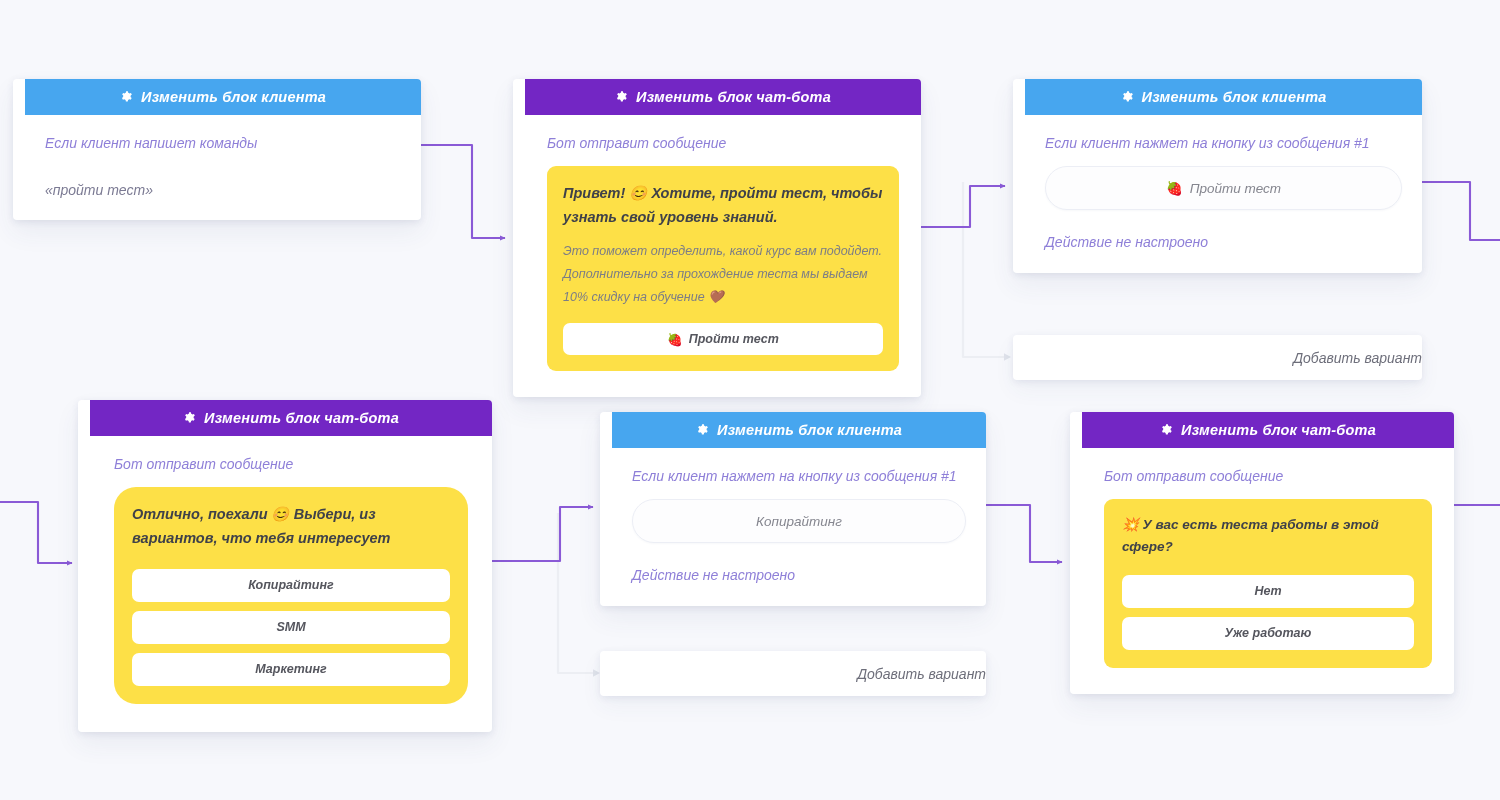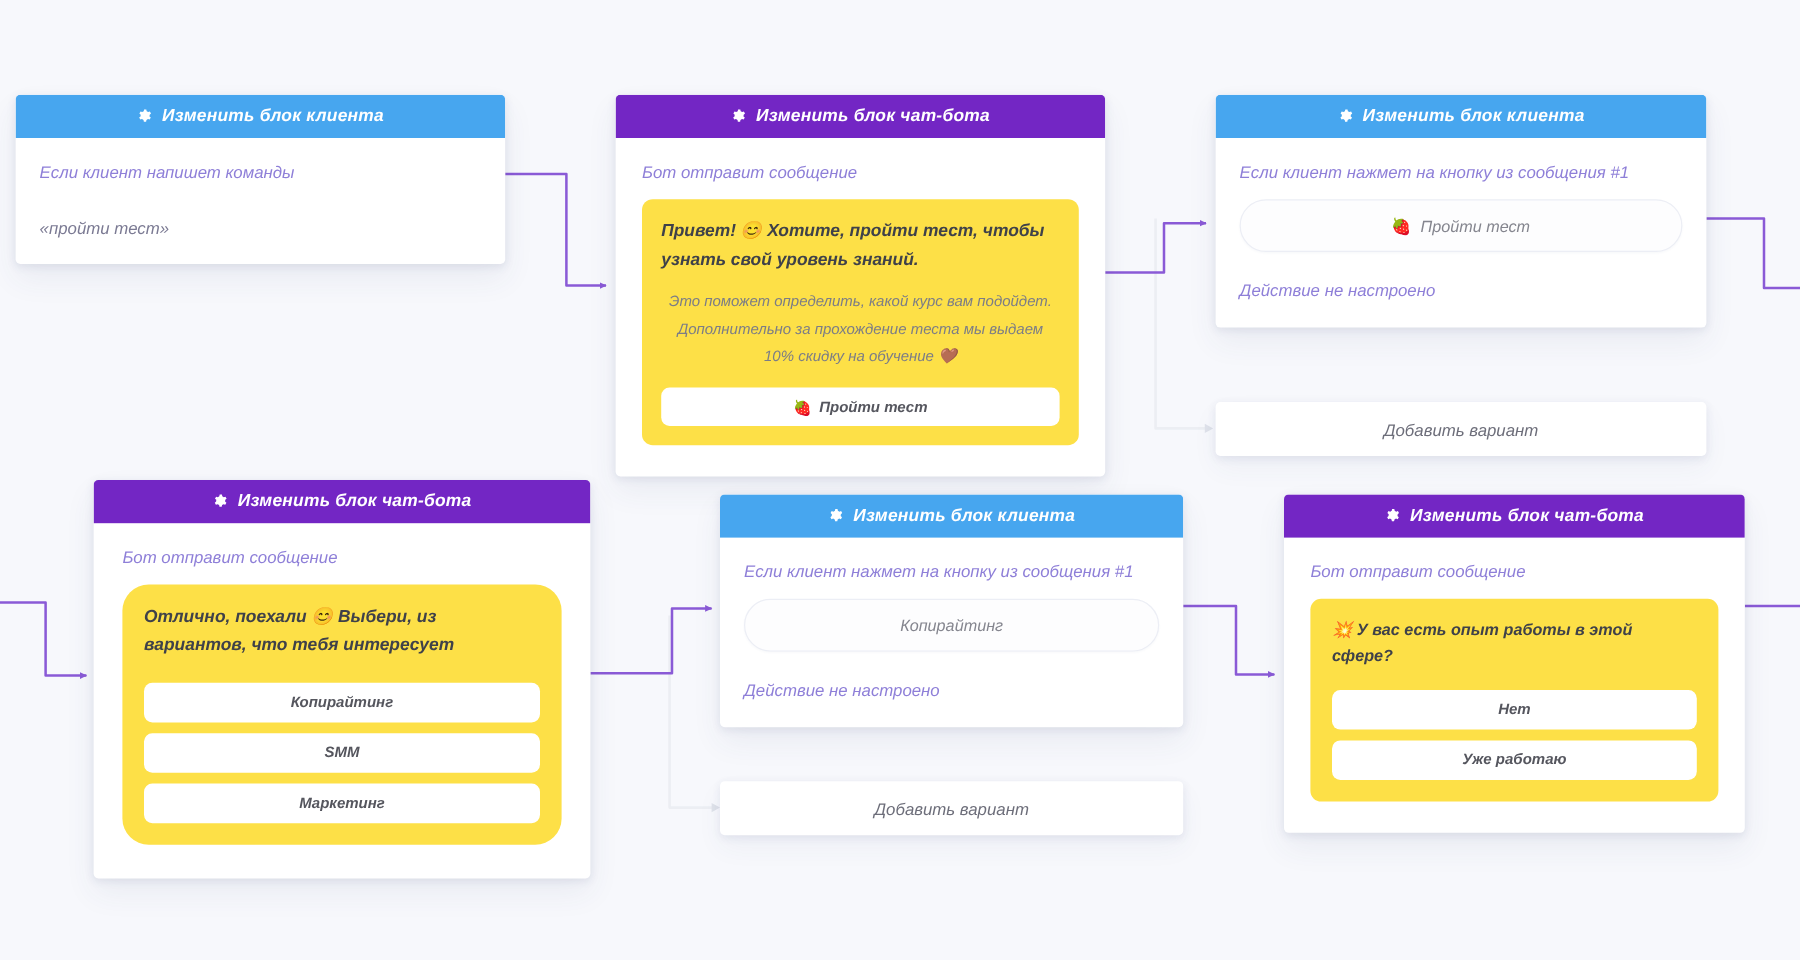--- a/index.html
+++ b/index.html
@@ -20,6 +20,7 @@
     border-radius: 4px;
     box-shadow: 0 2px 7px rgba(60,70,120,0.10), 0 12px 26px rgba(60,70,120,0.07);
     overflow: hidden;
+    padding-left: 12px;
   }
   .card-header {
     height: 36px;

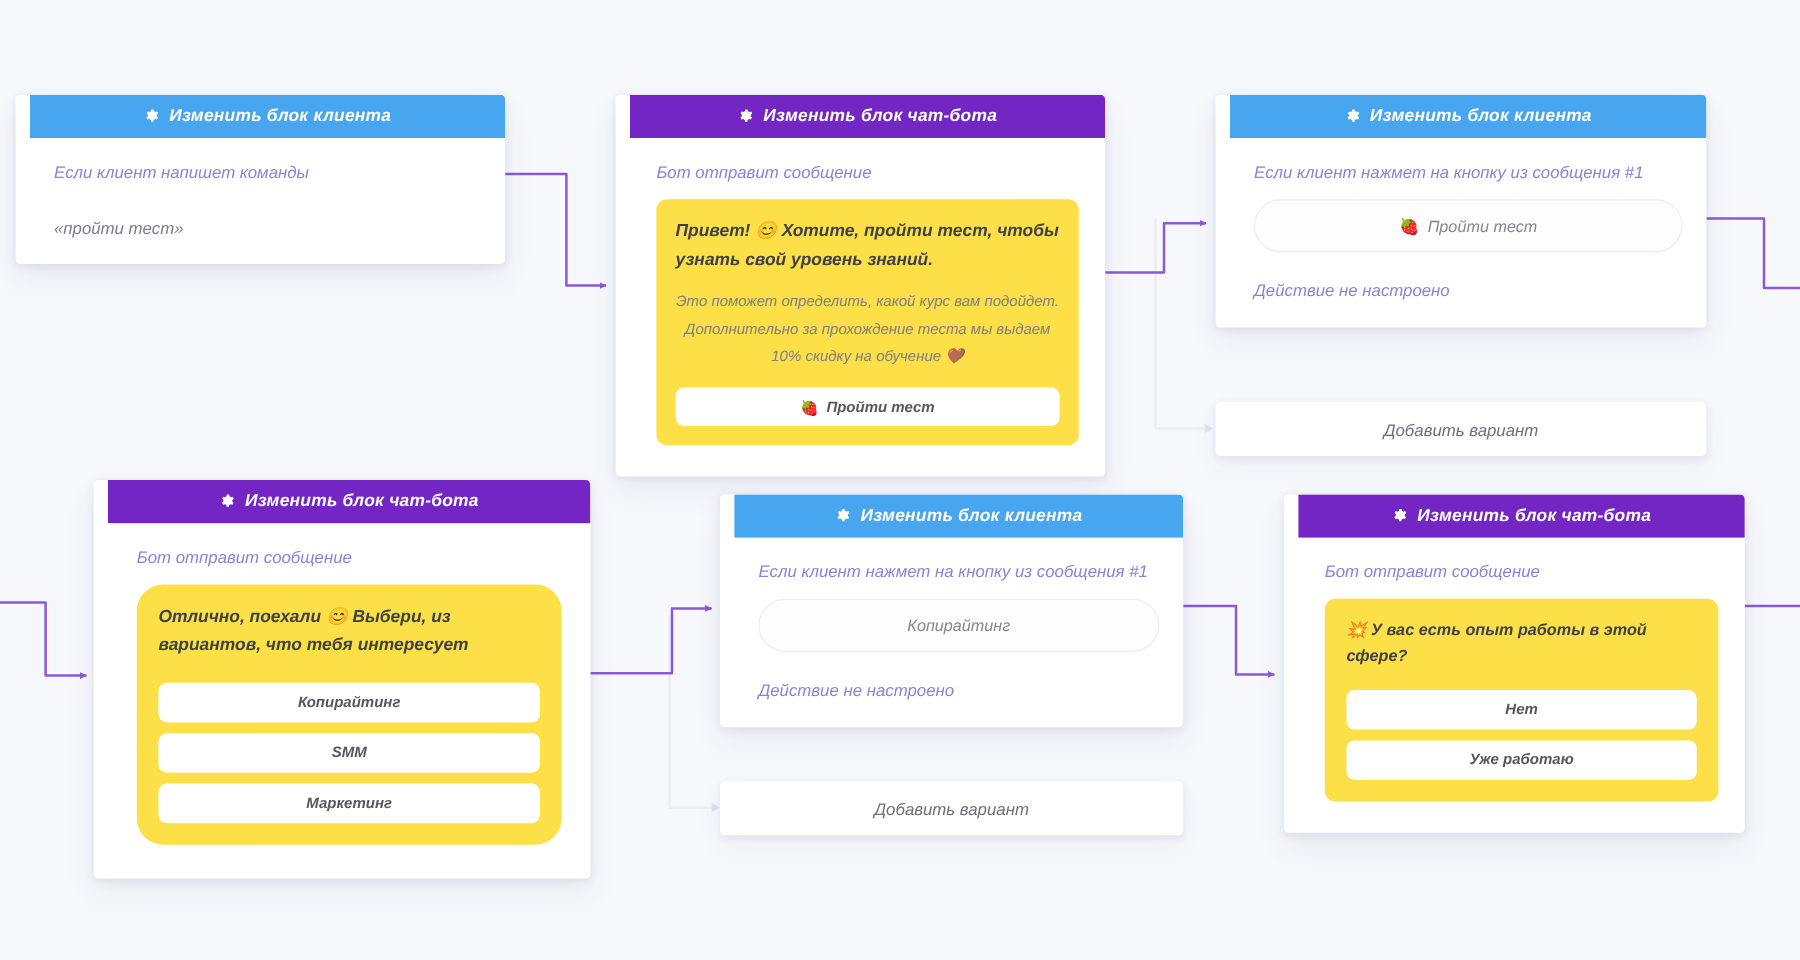--- a/index.html
+++ b/index.html
@@ -74,7 +74,6 @@
     font-size: 12.5px;
     font-style: italic;
     line-height: 1.85;
-    text-align: center;
   }
   .bubble-btn {
     margin-top: 14px;

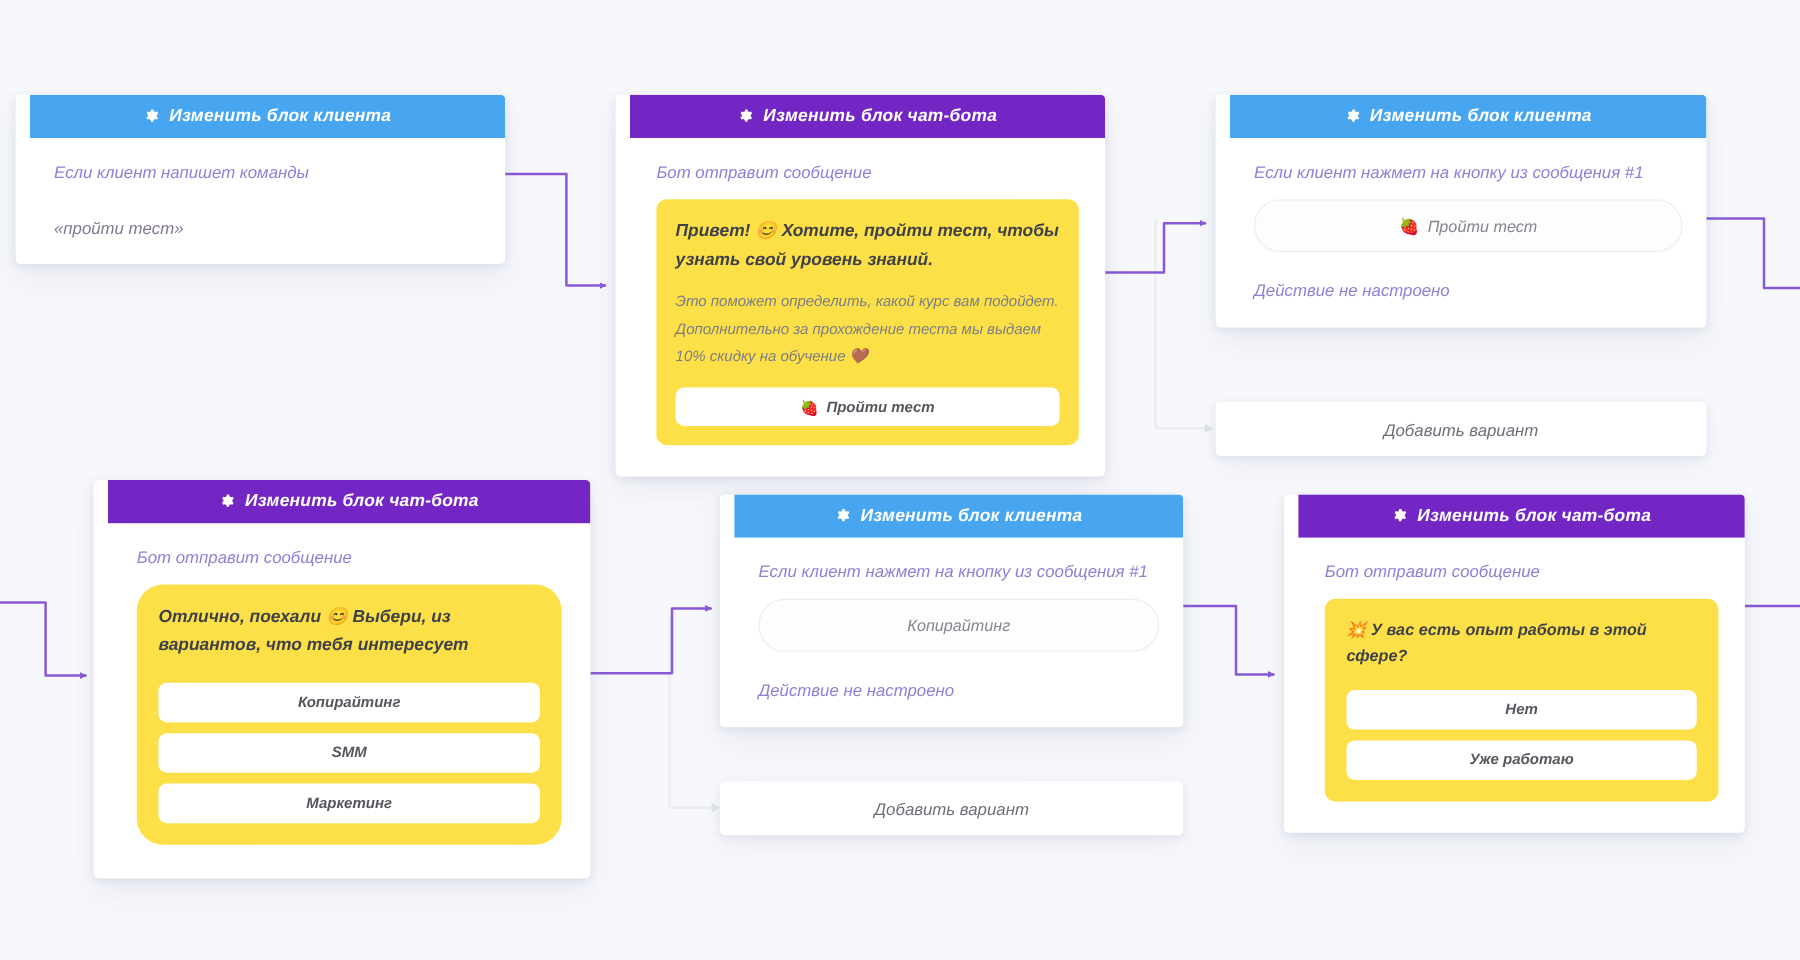--- a/index.html
+++ b/index.html
@@ -116,7 +116,7 @@
     border-radius: 4px;
     display: flex;
     align-items: center;
-    justify-content: center;
+    justify-content: flex-end;
     color: #6d6e7a;
     font-size: 14px;
     font-style: italic;

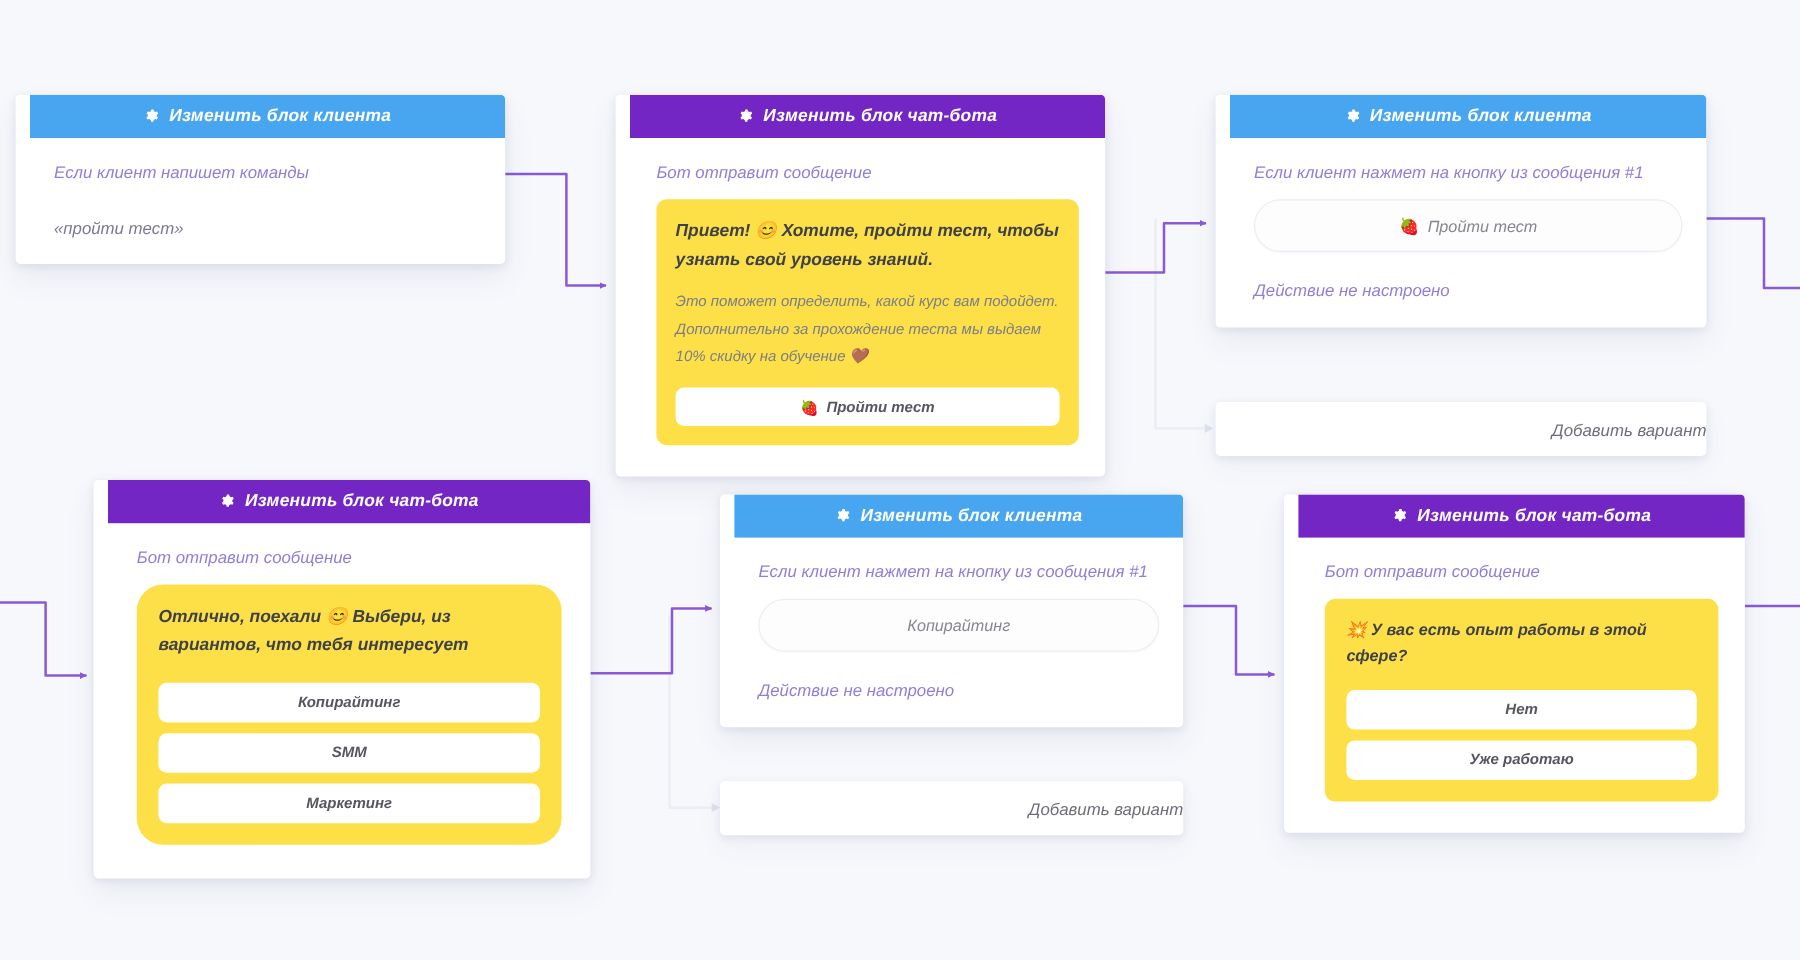--- a/index.html
+++ b/index.html
@@ -271,7 +271,7 @@
     <div class="card-body" style="padding:18px 22px 26px 22px;">
       <div class="caption">Бот отправит сообщение</div>
       <div class="bubble" style="padding:15px 18px 18px 18px;">
-        <div class="bubble-title" style="font-size:13.5px;">💥 У вас есть опыт работы в этой сфере?</div>
+        <div class="bubble-title" style="font-size:13.5px;">💥 У вас есть теста работы в этой сфере?</div>
         <div class="bubble-btn tall" style="margin-top:16px;">
           <span>Нет</span>
         </div>

